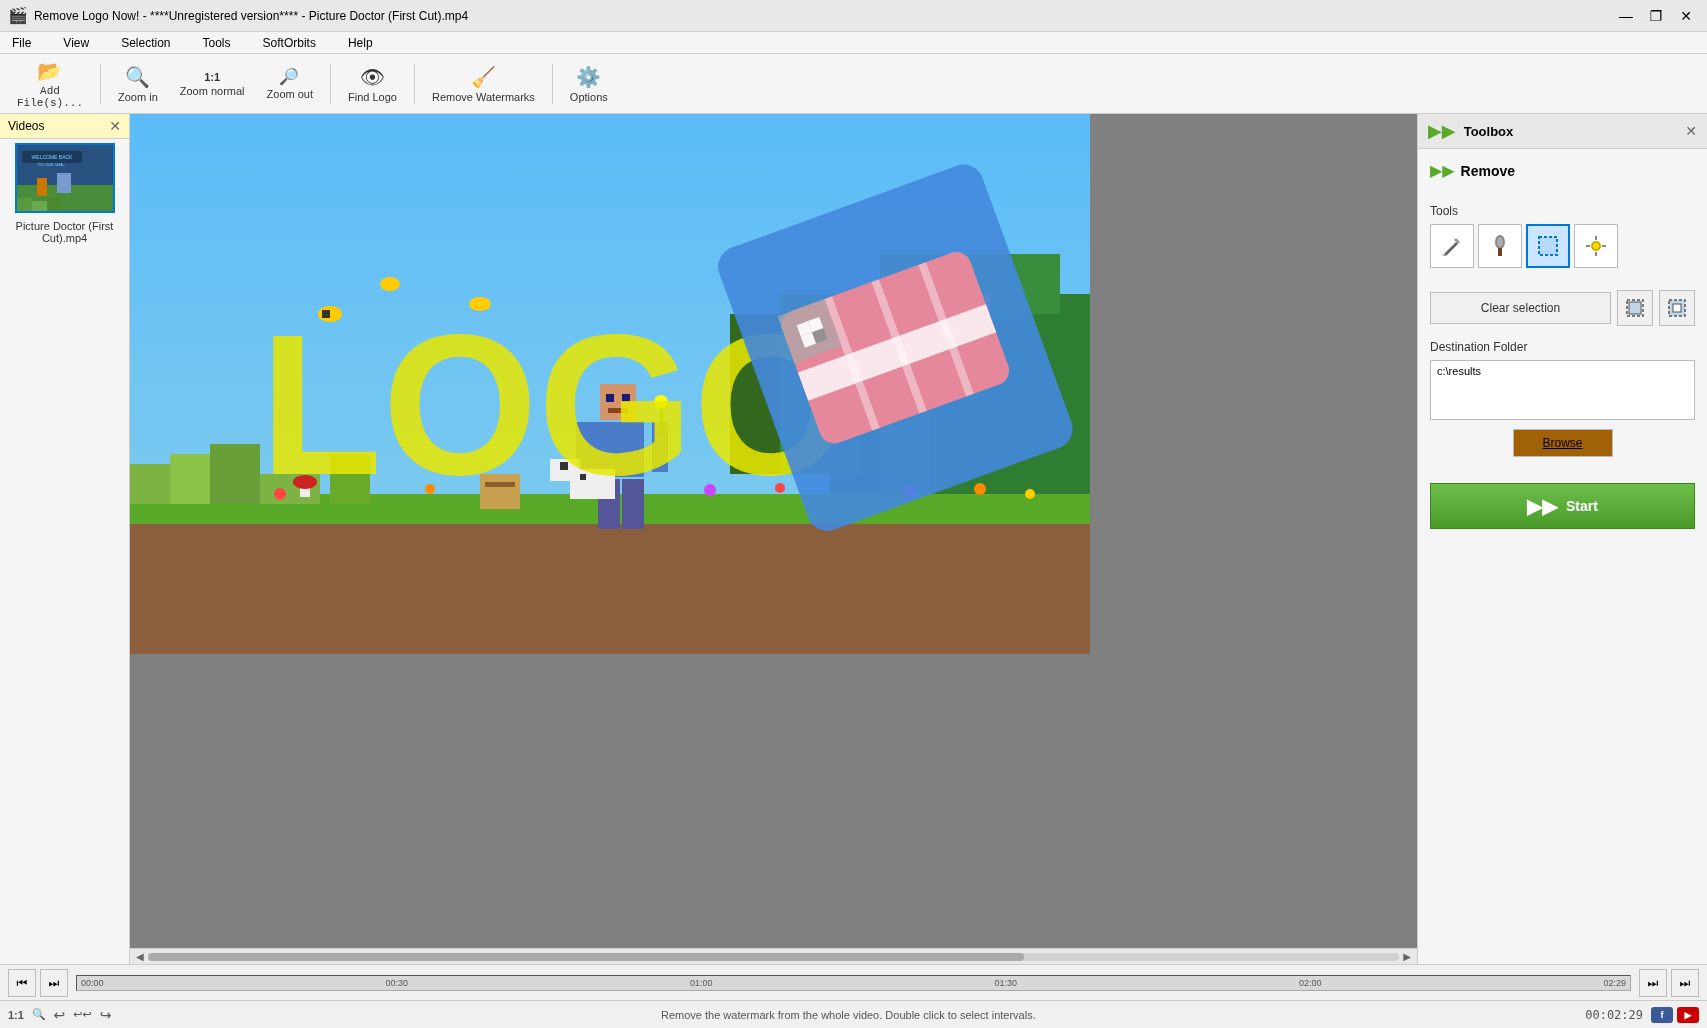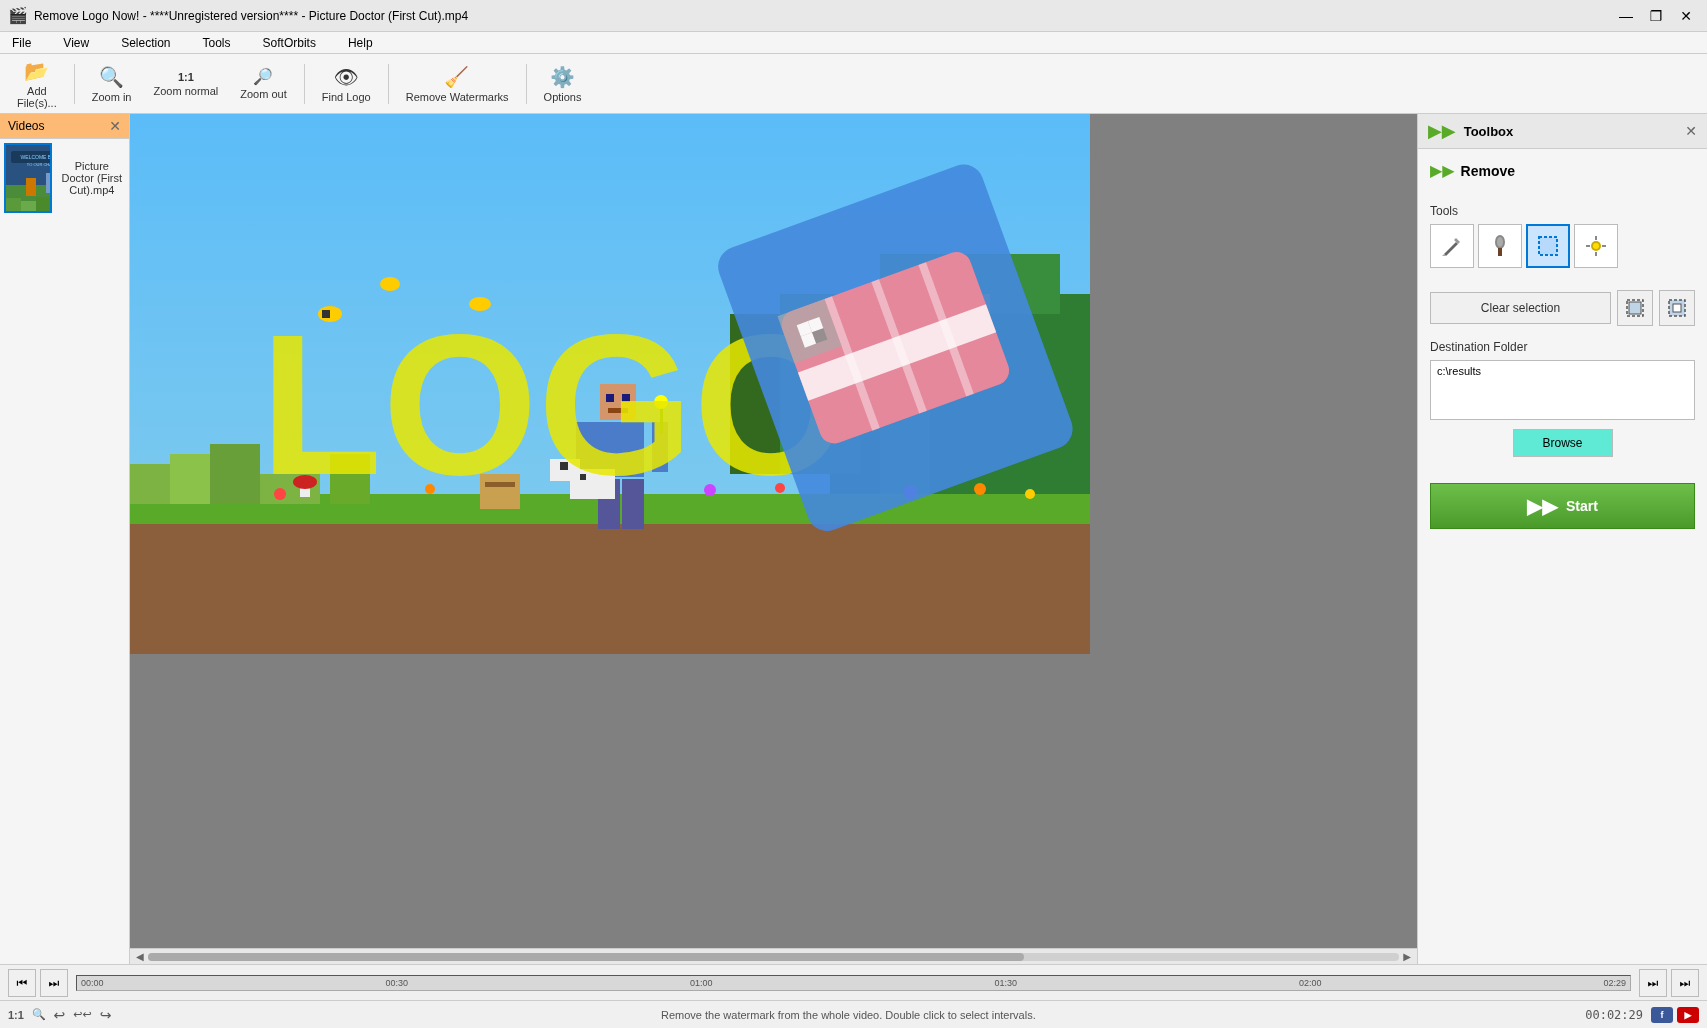--- a/index.html
+++ b/index.html
@@ -326,7 +326,7 @@
 <div id="toolbar">
   <button class="toolbar-btn">
     <span class="toolbar-icon">📂</span>
-    <span style="white-space:pre-line;text-align:center;">Add
+    <span style="white-space:pre-line;text-align:center;font-family:Liberation Mono, monospace;">Add
 File(s)...</span>
   </button>
   <div class="toolbar-separator"></div>

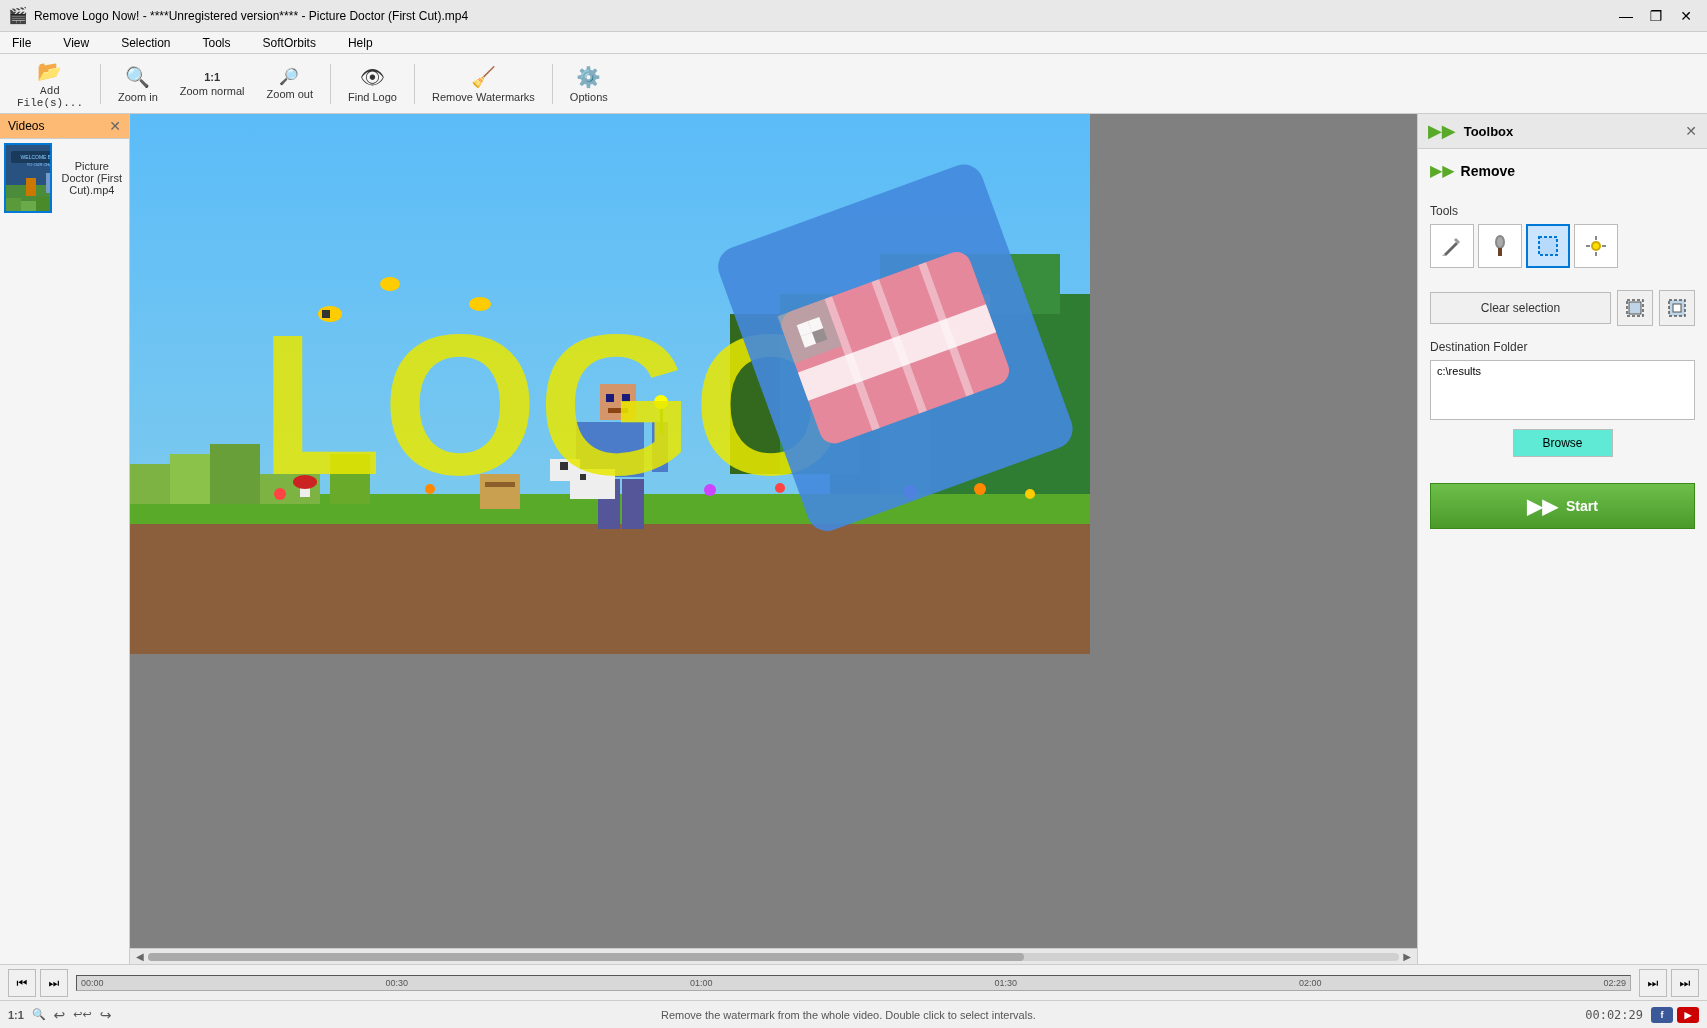--- a/index.html
+++ b/index.html
@@ -87,7 +87,7 @@
       justify-content: space-between;
       align-items: center;
       padding: 4px 8px;
-      background: #fdba74;
+      background: #fef9c3;
       border-bottom: 1px solid #ccc;
       font-size: 12px;
     }

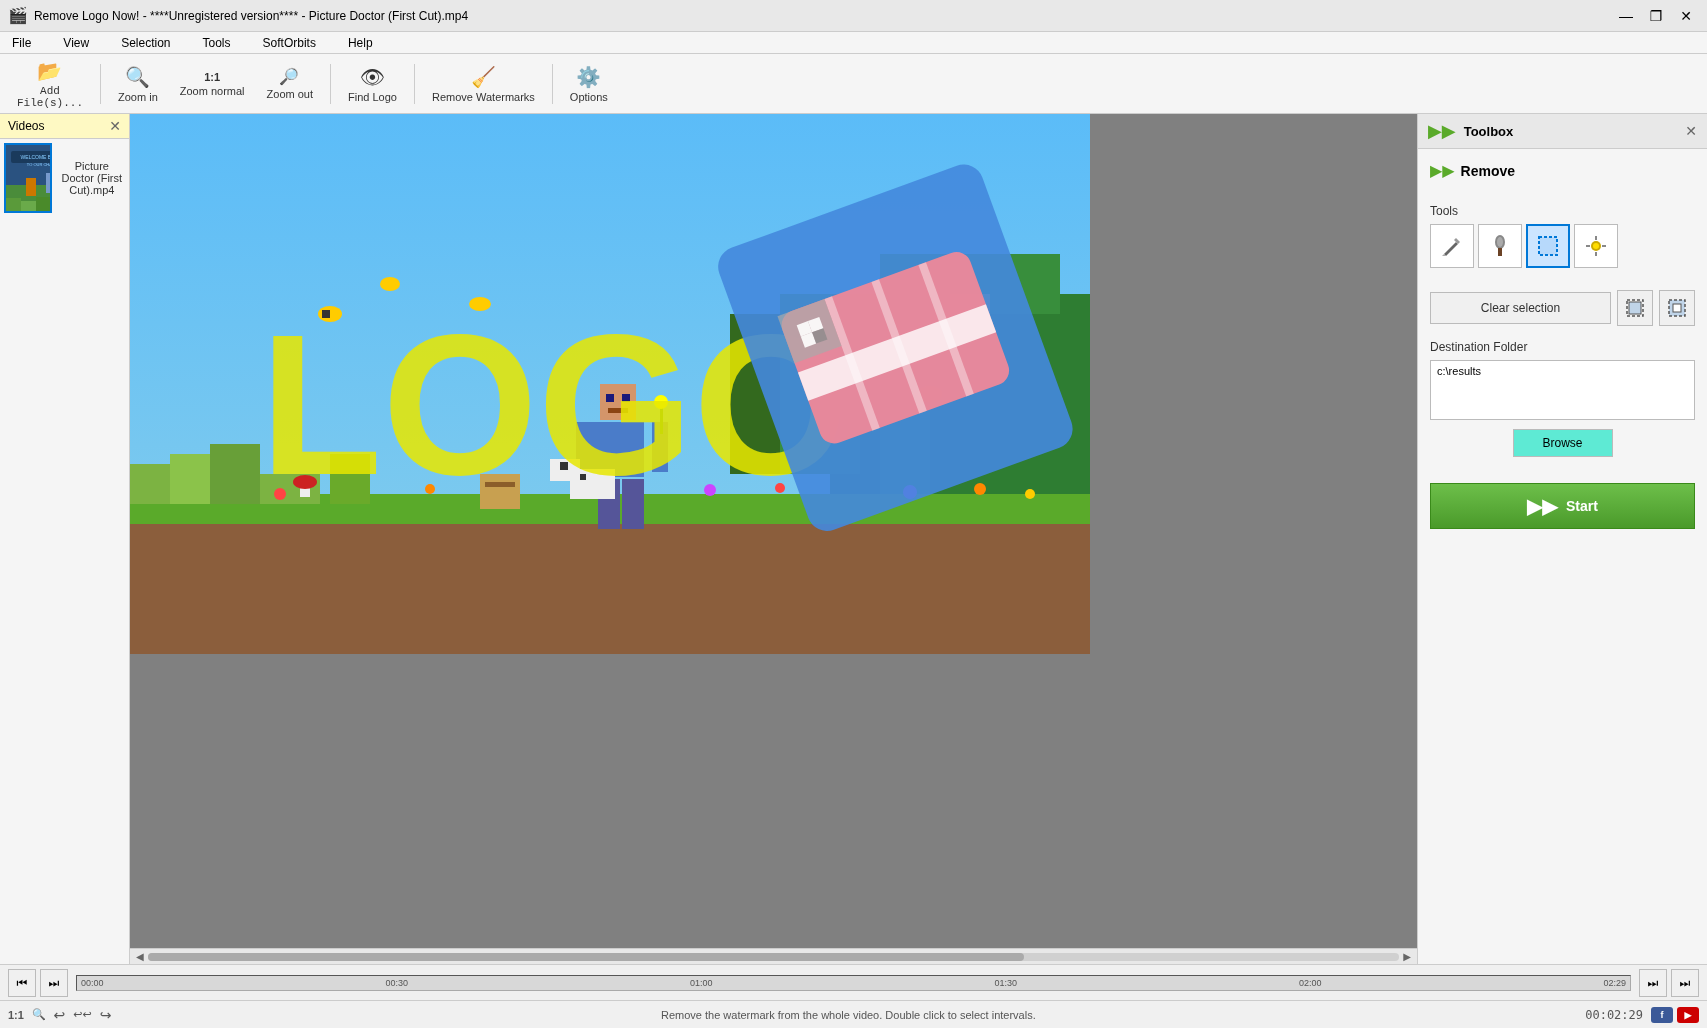--- a/index.html
+++ b/index.html
@@ -96,7 +96,7 @@
       padding: 4px;
       cursor: pointer;
       display: flex;
-      flex-direction: row;
+      flex-direction: column;
       align-items: center;
       gap: 7px;
     }

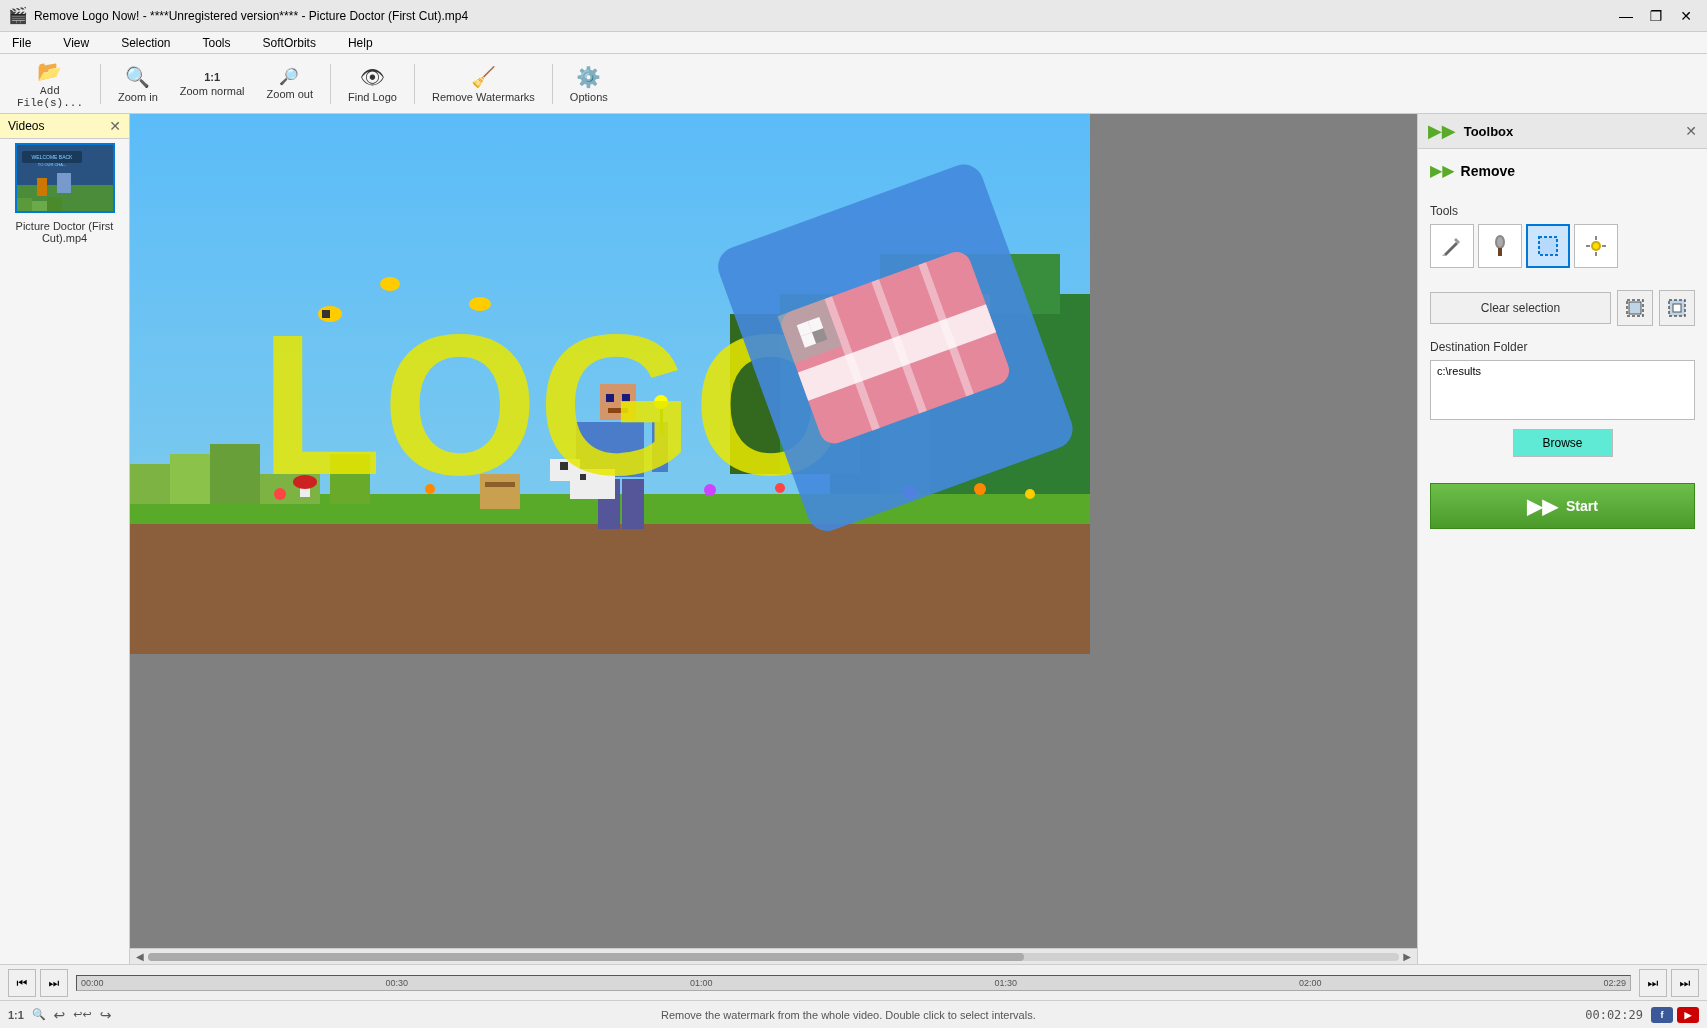--- a/index.html
+++ b/index.html
@@ -227,13 +227,14 @@
     #browse-btn {
       margin-top: 6px;
       padding: 6px 16px;
-      background: #5eead4;
+      background: #a16207;
       border: 1px solid #bbb;
       cursor: pointer;
       font-size: 12px;
       align-self: center;
       width: 100px;
       text-align: center;
+      text-decoration: underline;
     }
 
     #start-btn {

